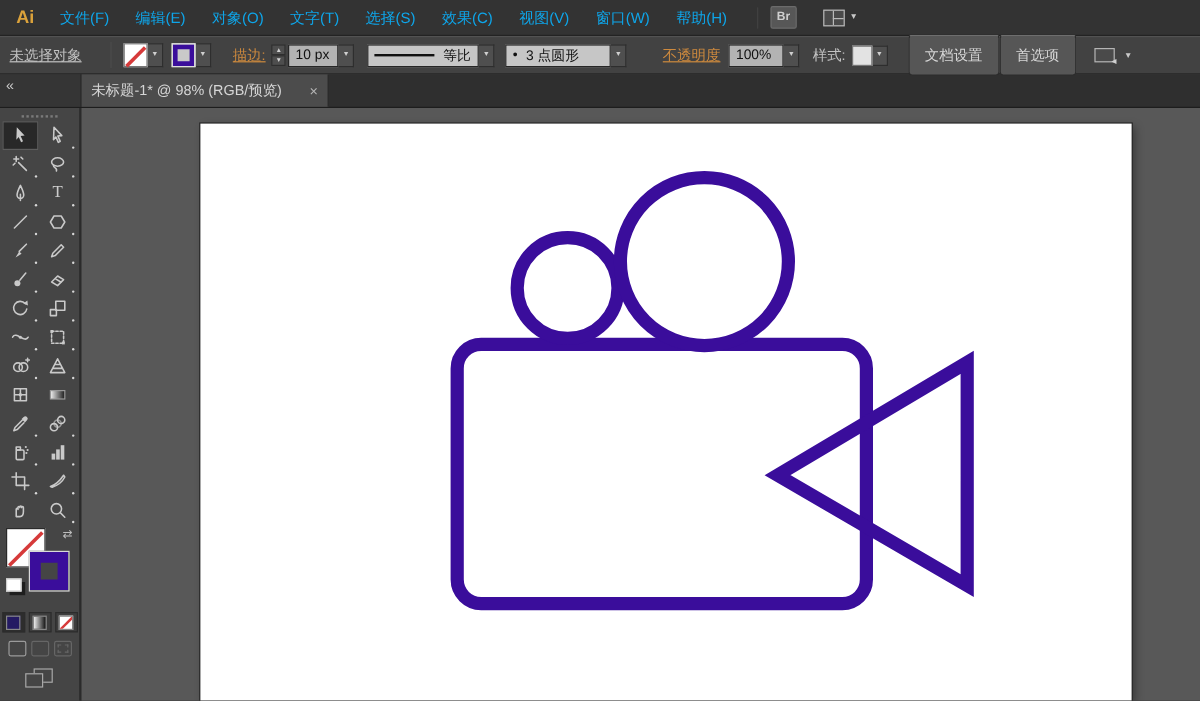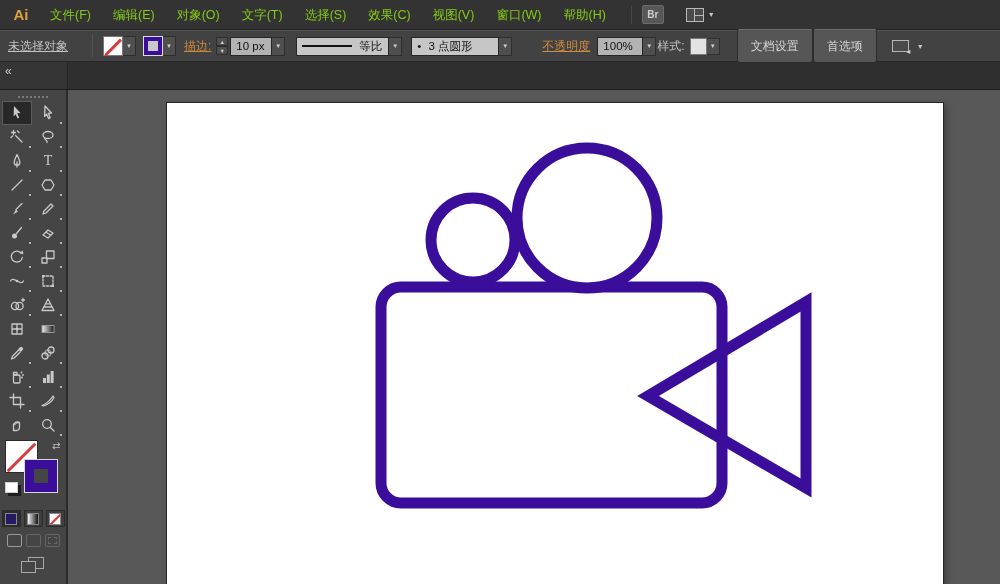--- a/index.html
+++ b/index.html
@@ -12,7 +12,7 @@
              display:flex; align-items:center; }
   .ai-logo { width:28px; height:24px; margin-left:7px; display:flex; align-items:center; justify-content:center;
              color:#dba23b; font-weight:bold; font-size:15px; }
-  .menu-item { color:#84cc16; font-size:12.5px; padding:0 11px; height:30px; line-height:30px; cursor:default; }
+  .menu-item { color:#0ea5e9; font-size:12.5px; padding:0 11px; height:30px; line-height:30px; cursor:default; }
   .mb-sep { width:1px; height:18px; background:#242424; border-right:1px solid #474747; margin:0 10px 0 14px; }
   .br-btn { width:22px; height:19px; background:#575757; border:1px solid #6b6b6b; border-radius:2px;
             color:#cfcfcf; font-size:10px; font-weight:bold; display:flex; align-items:center; justify-content:center; }

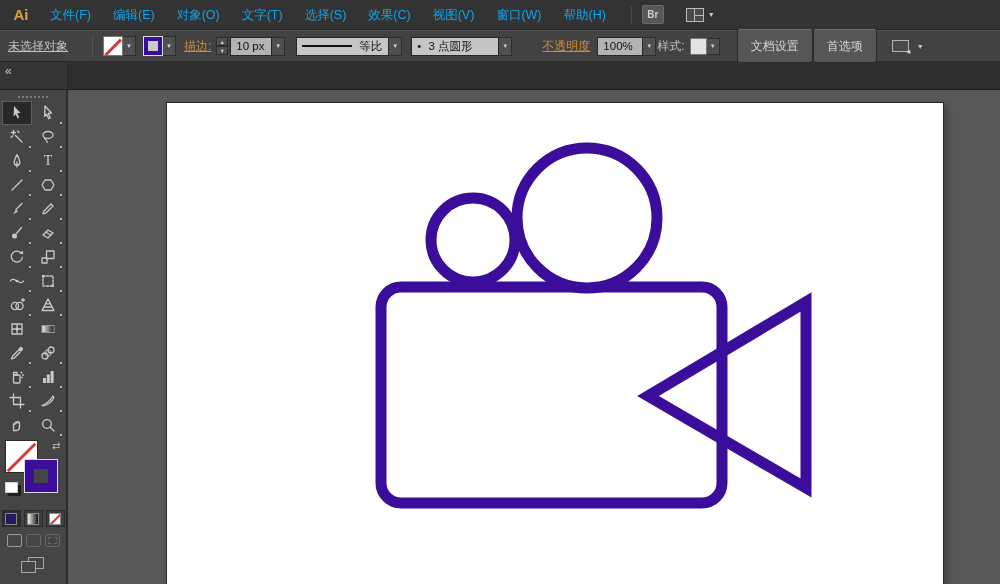--- a/index.html
+++ b/index.html
@@ -143,7 +143,7 @@
       <div class="dd-btn">▼</div>
     </div>
 
-    <span class="link-orange" style="margin-left:8px">描边:</span>
+    <span class="link-orange" style="margin-left:18px">描边:</span>
     <div class="stepper">
       <span>▲</span>
       <span>▼</span>

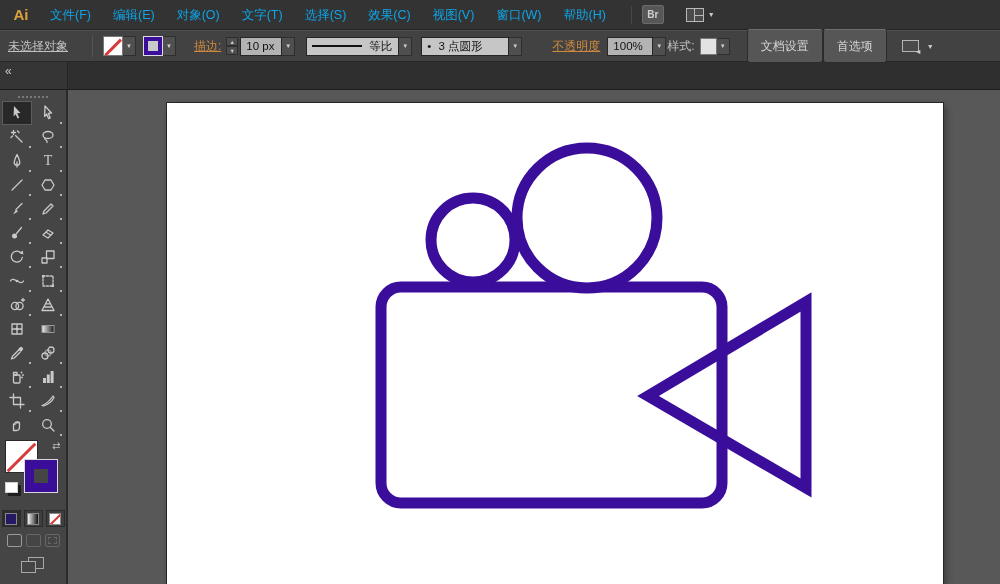--- a/index.html
+++ b/index.html
@@ -175,7 +175,7 @@
       <div class="dd-btn" style="height:19px">▼</div>
     </div>
 
-    <span style="margin-left:1px">样式:</span>
+    <span style="margin-left:11px">样式:</span>
     <div class="swatch-group" style="margin-left:5px">
       <div class="sw" style="width:17px;height:17px;background:#e3e3e3"></div>
       <div class="dd-btn" style="height:17px">▼</div>

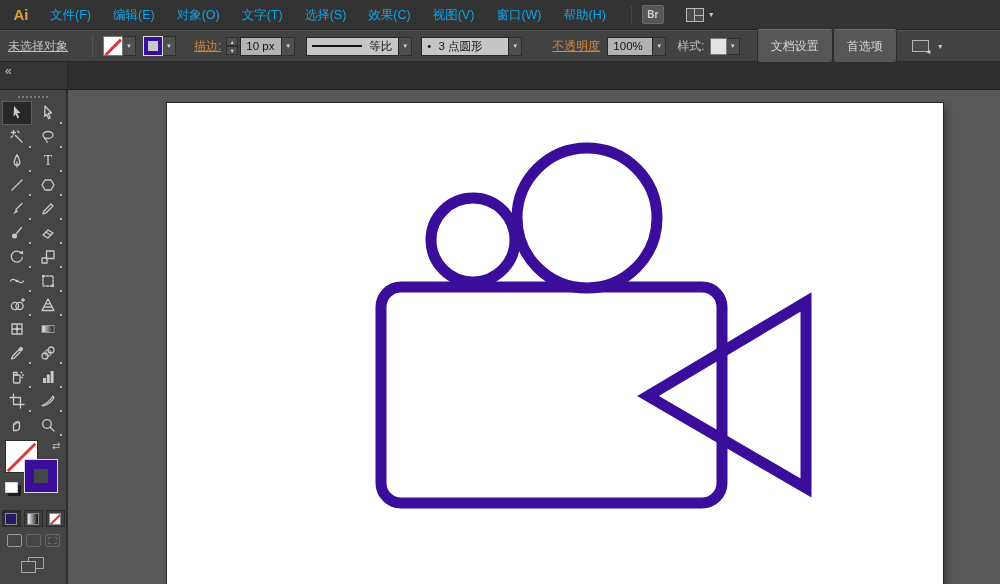--- a/index.html
+++ b/index.html
@@ -192,6 +192,10 @@
 
   <div class="tabrow">
     <div class="tools-header">«</div>
+    <div class="doc-tab">
+      <span class="title">未标题-1* @ 98% (RGB/预览)</span>
+      <span class="tab-close">×</span>
+    </div>
   </div>
 
   <div class="content">

